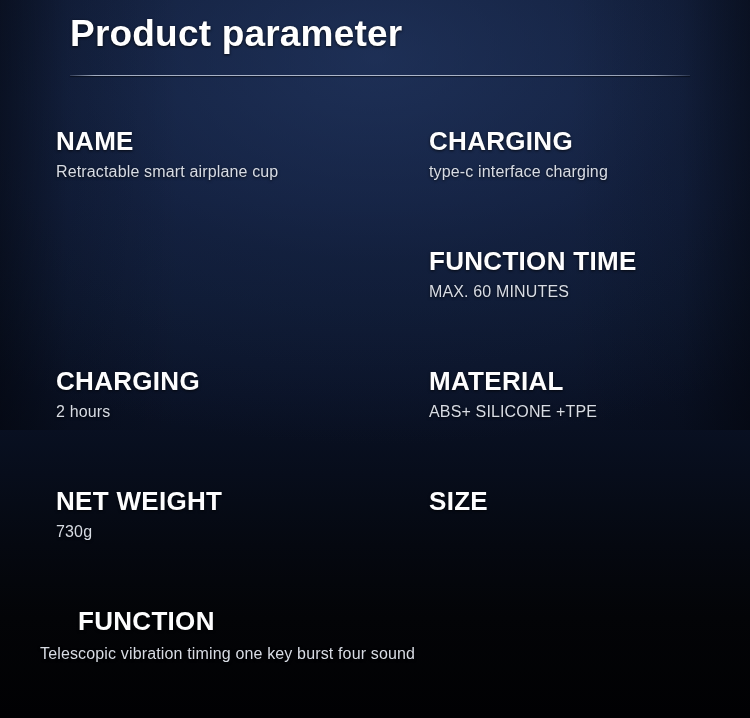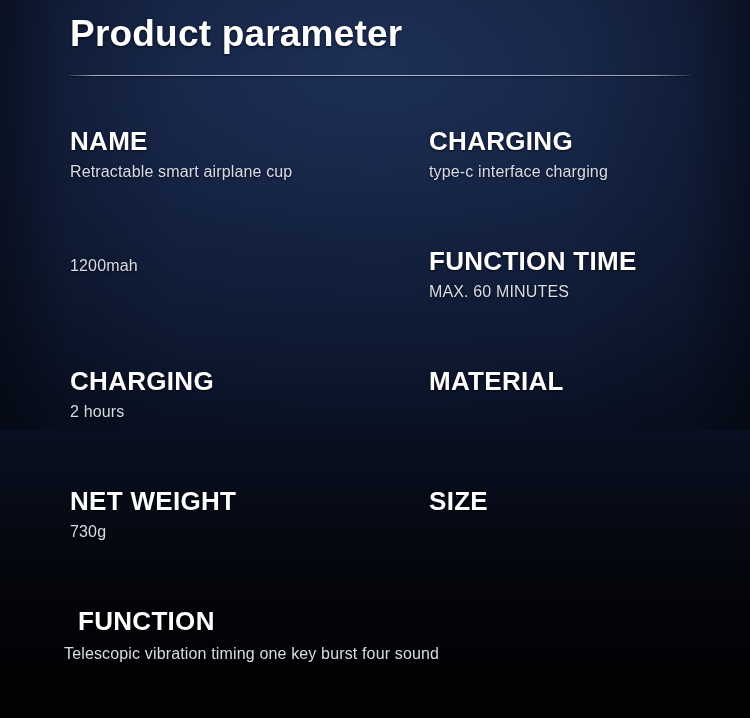--- a/index.html
+++ b/index.html
@@ -98,7 +98,7 @@
     position: absolute;
     top: 0;
   }
-  .spec-cell.col-left  { left: 70px;  width: 350px; }
+  .spec-cell.col-left  { left: 56px;  width: 350px; }
   .spec-cell.col-right { left: 429px; width: 300px; }
 
   .spec-label {

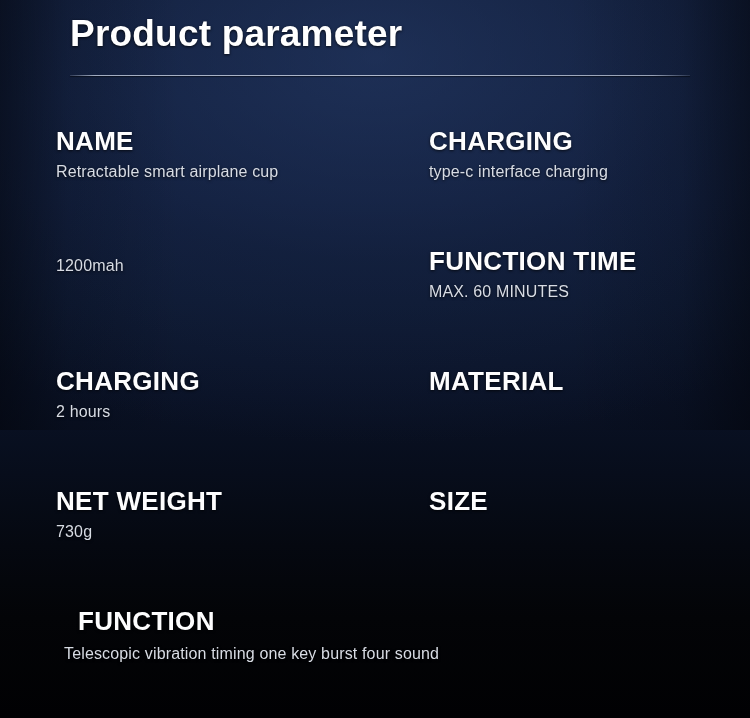--- a/index.html
+++ b/index.html
@@ -162,7 +162,6 @@
 
     <div class="spec-row">
       <div class="spec-cell col-left">
-        <div class="spec-value">1200mah</div>
       </div>
       <div class="spec-cell col-right">
         <div class="spec-label">FUNCTION TIME</div>

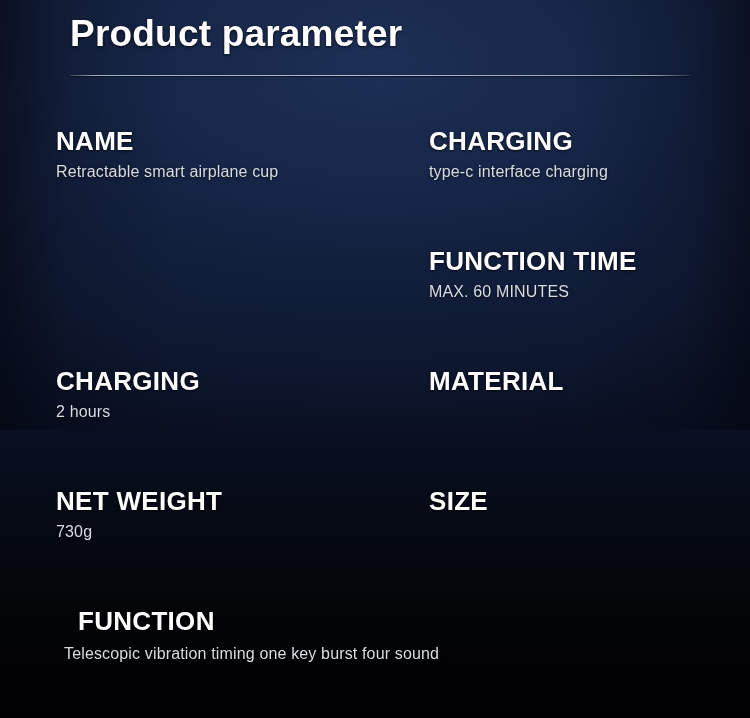--- a/index.html
+++ b/index.html
@@ -176,6 +176,7 @@
       </div>
       <div class="spec-cell col-right">
         <div class="spec-label">MATERIAL</div>
+        <div class="spec-value">ABS+ SILICONE +TPE</div>
       </div>
     </div>
 

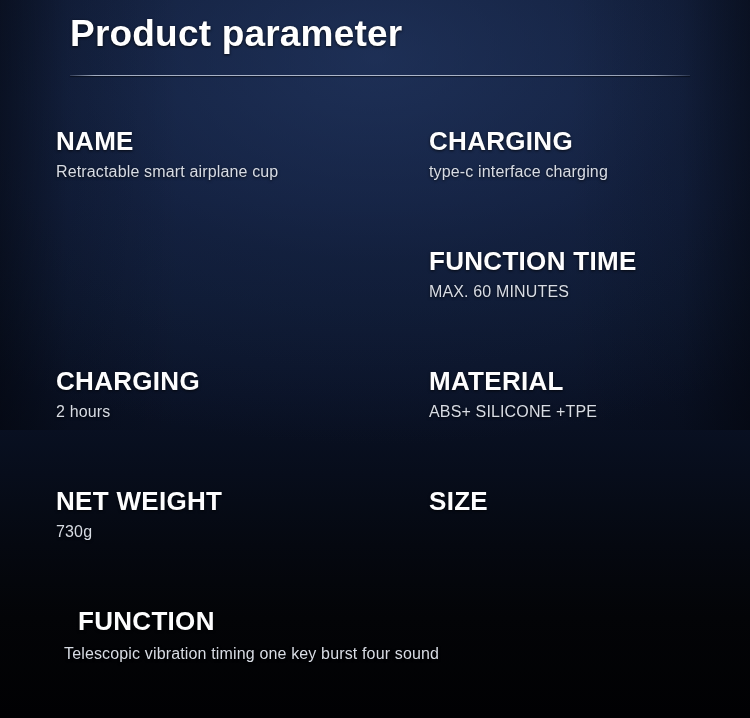--- a/index.html
+++ b/index.html
@@ -132,7 +132,7 @@
     margin-left: 78px;
   }
   .function-block .spec-value {
-    margin-left: 64px;
+    margin-left: 40px;
     margin-top: 11px;
   }
 </style>

